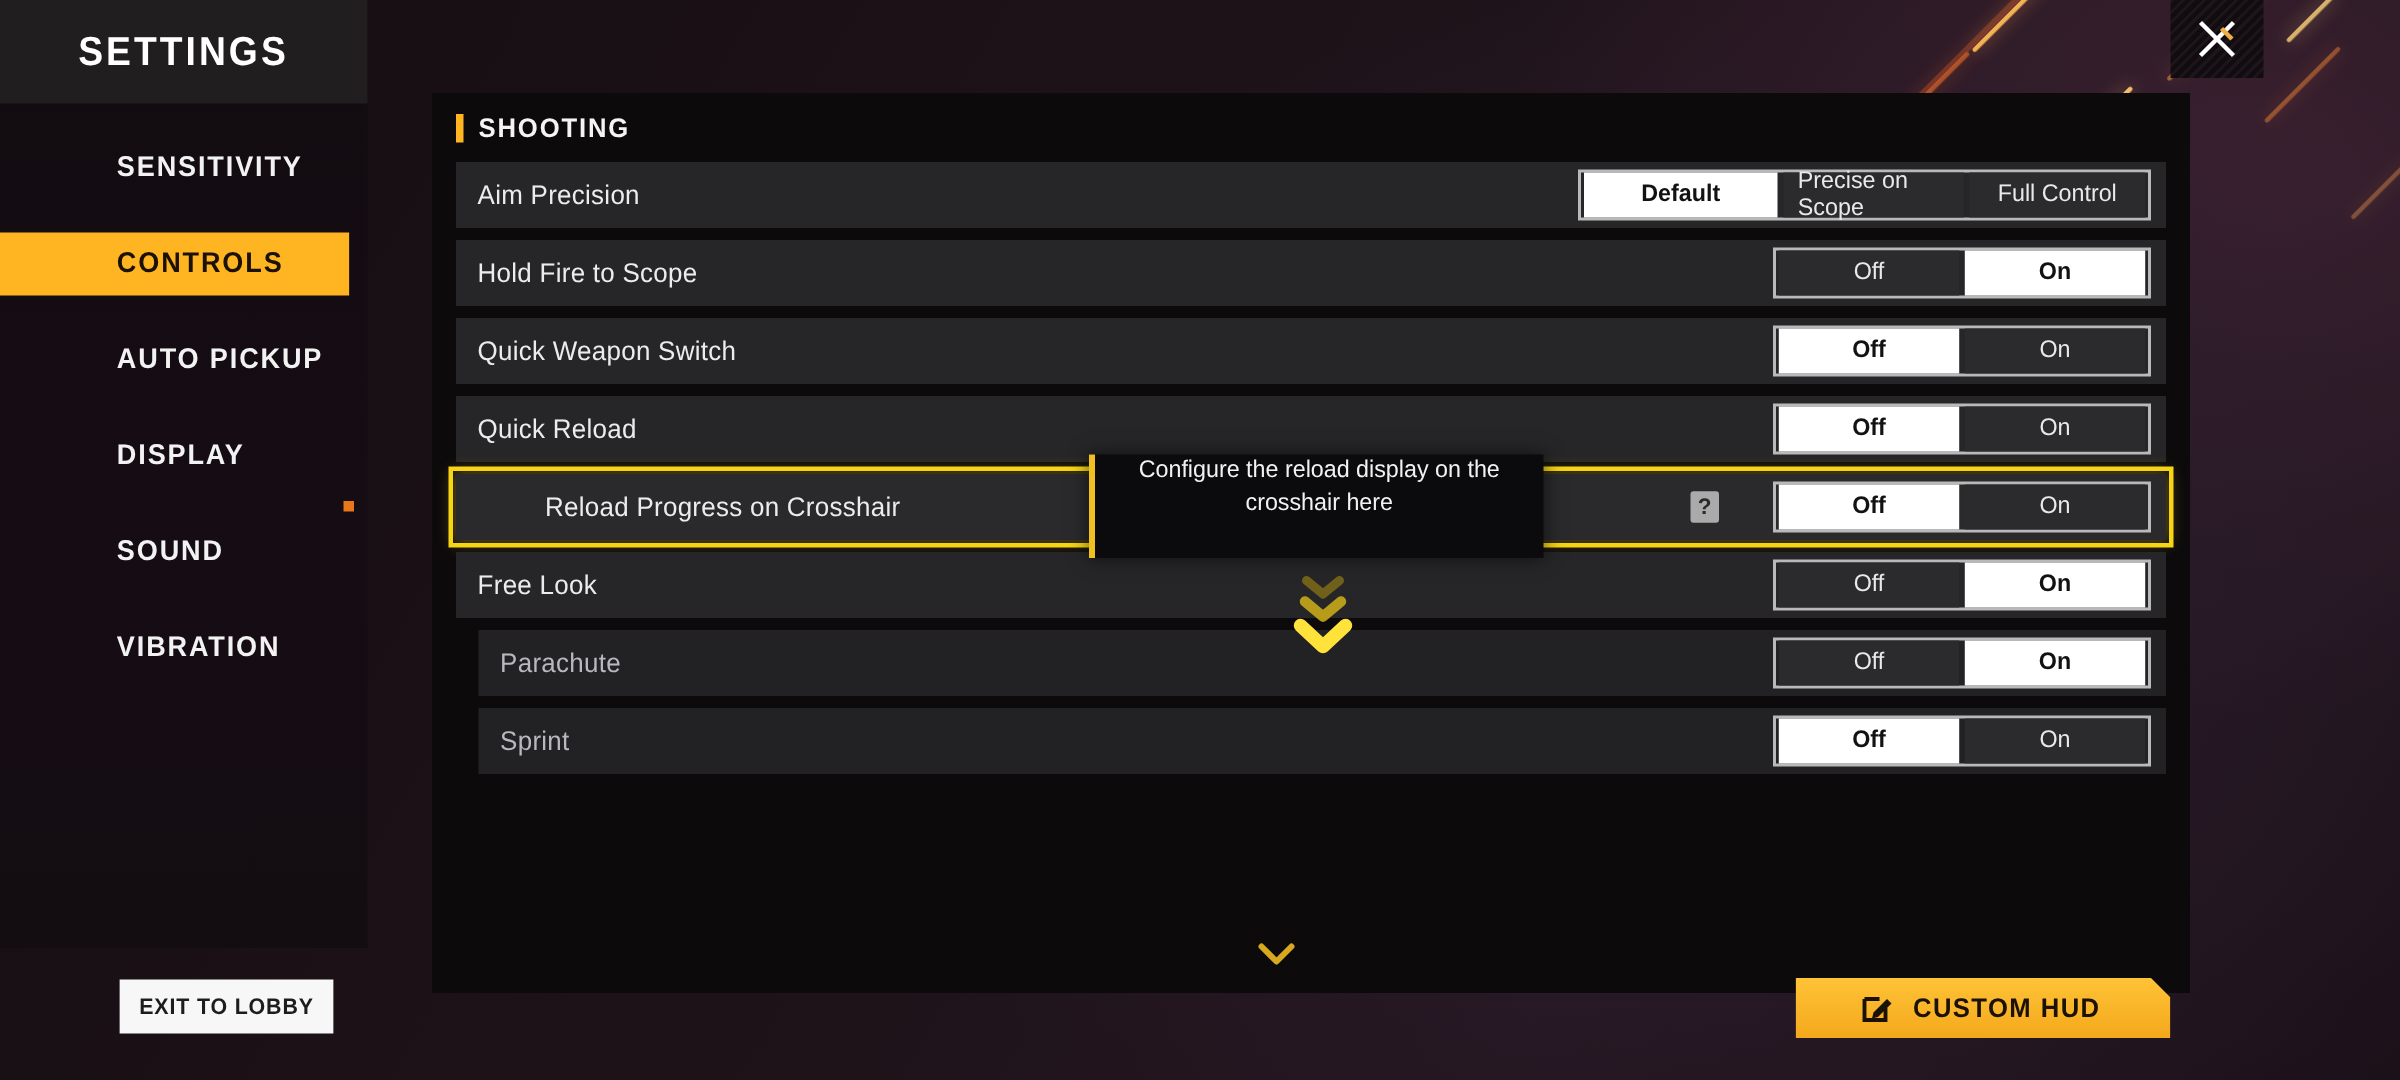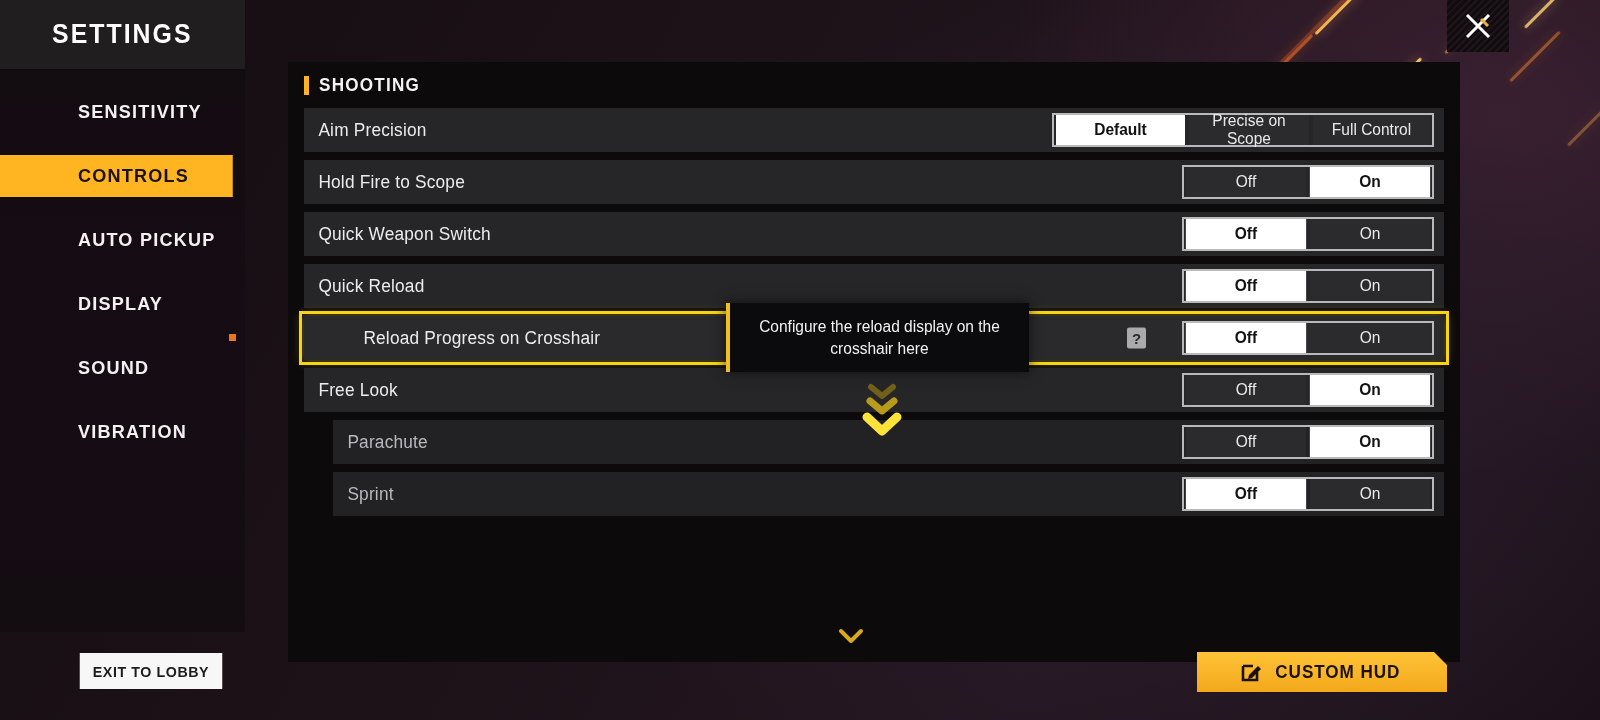--- a/index.html
+++ b/index.html
@@ -101,7 +101,7 @@
     height:44px;
     margin:0 16px 8px 16px;
     background:#262628;
-    display:flex; align-items:center;text-align:center;
+    display:flex; align-items:center;
   }
   .row.sub { margin-left:45px; background:#222224; }
   .row-label {

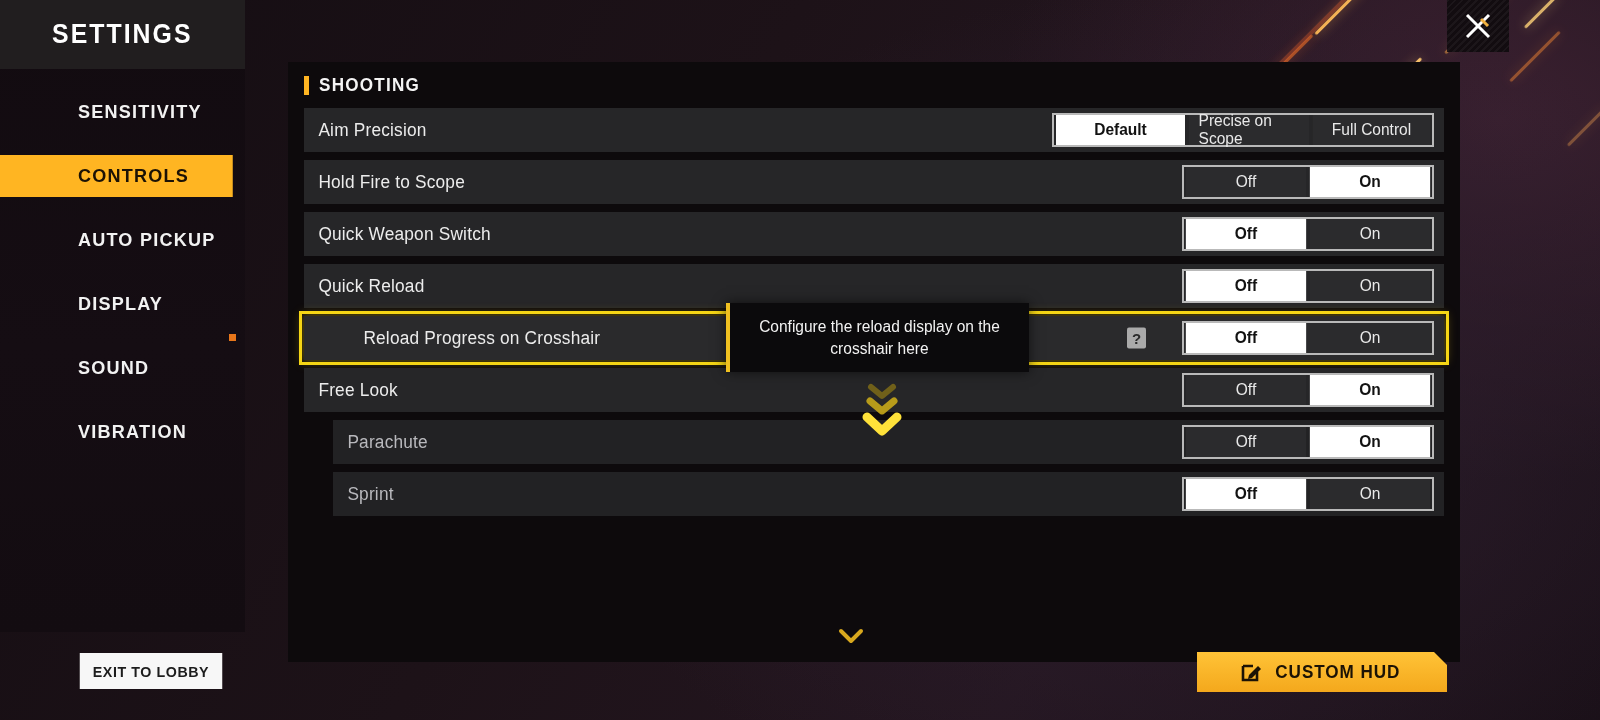--- a/index.html
+++ b/index.html
@@ -149,7 +149,7 @@
   #tooltip {
     position:absolute; left:726px; top:303px; width:303px; height:69px;
     background:#0b0a0c; border-left:4px solid #f0c020;
-    display:flex; align-items:center; justify-content:center;
+    display:flex; align-items:flex-start; justify-content:center;
     z-index:12; text-align:center;
     box-shadow:0 0 12px rgba(0,0,0,.6);
   }

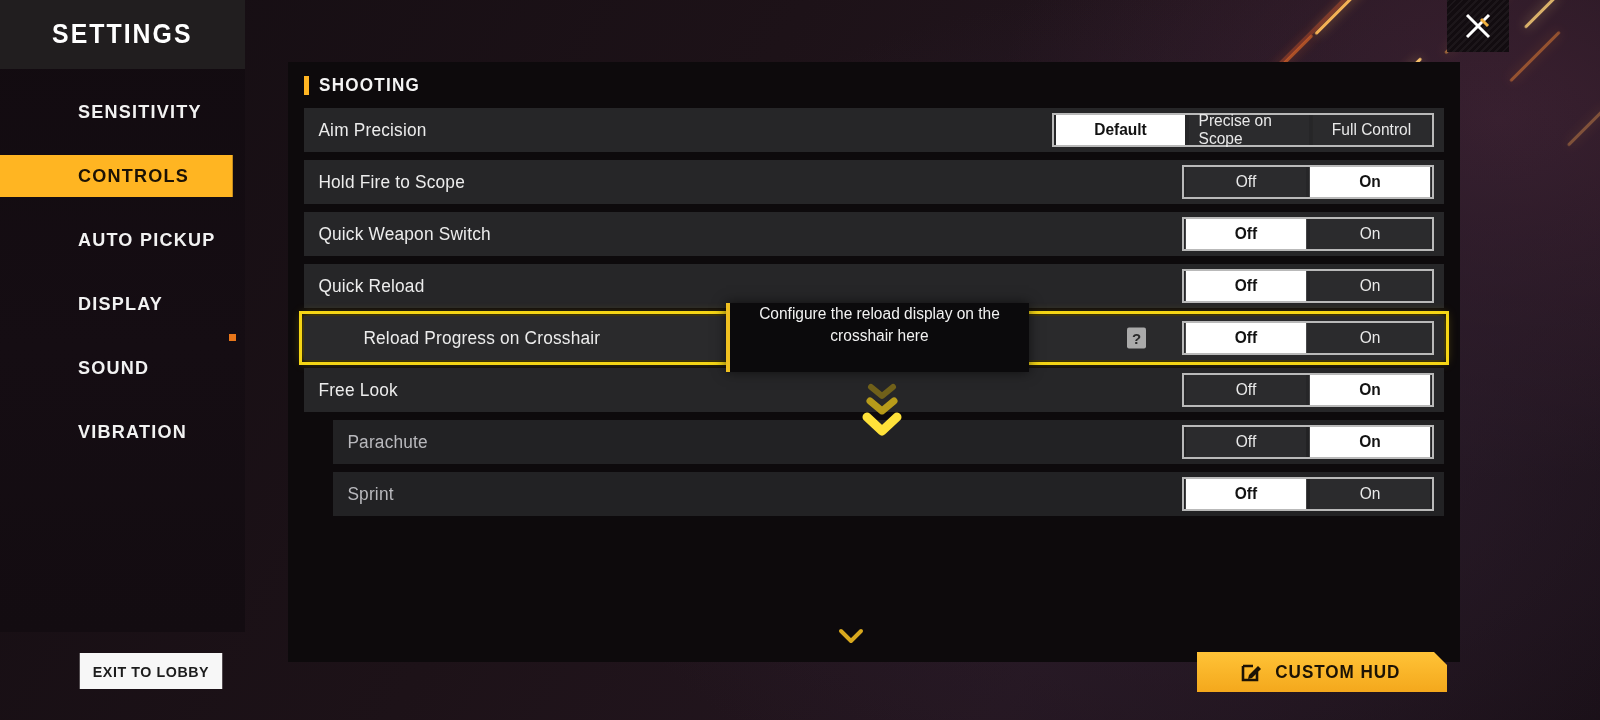--- a/index.html
+++ b/index.html
@@ -103,7 +103,7 @@
     background:#262628;
     display:flex; align-items:center;
   }
-  .row.sub { margin-left:45px; background:#222224; }
+  .row.sub { margin-left:31px; background:#222224; }
   .row-label {
     color:#ececec; font-size:18px; padding-left:15px; letter-spacing:.2px;
     transform:scaleX(.96); transform-origin:left center;

